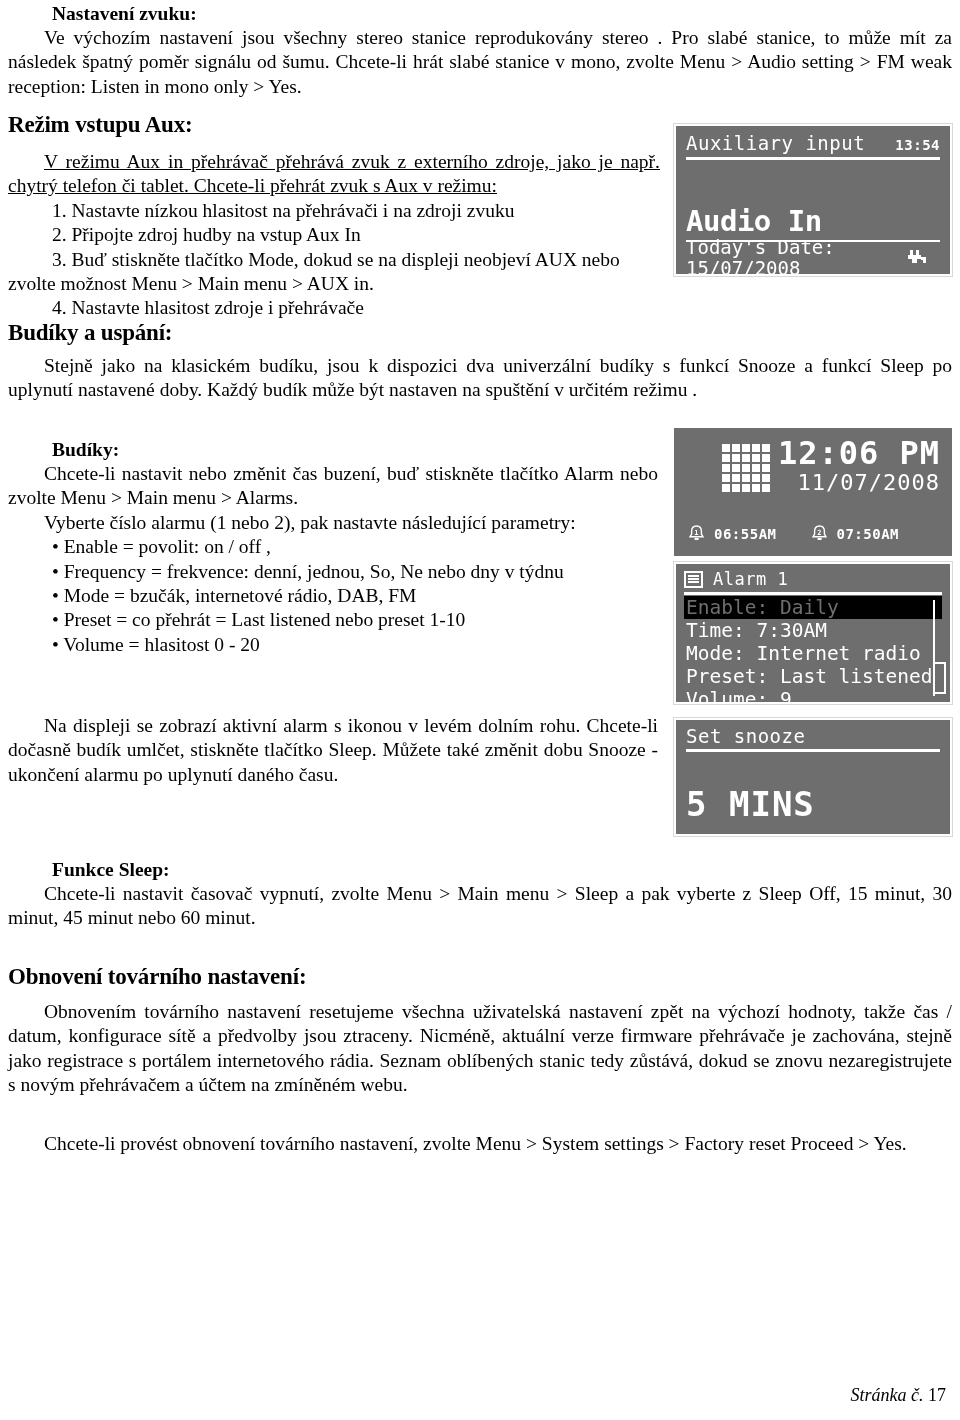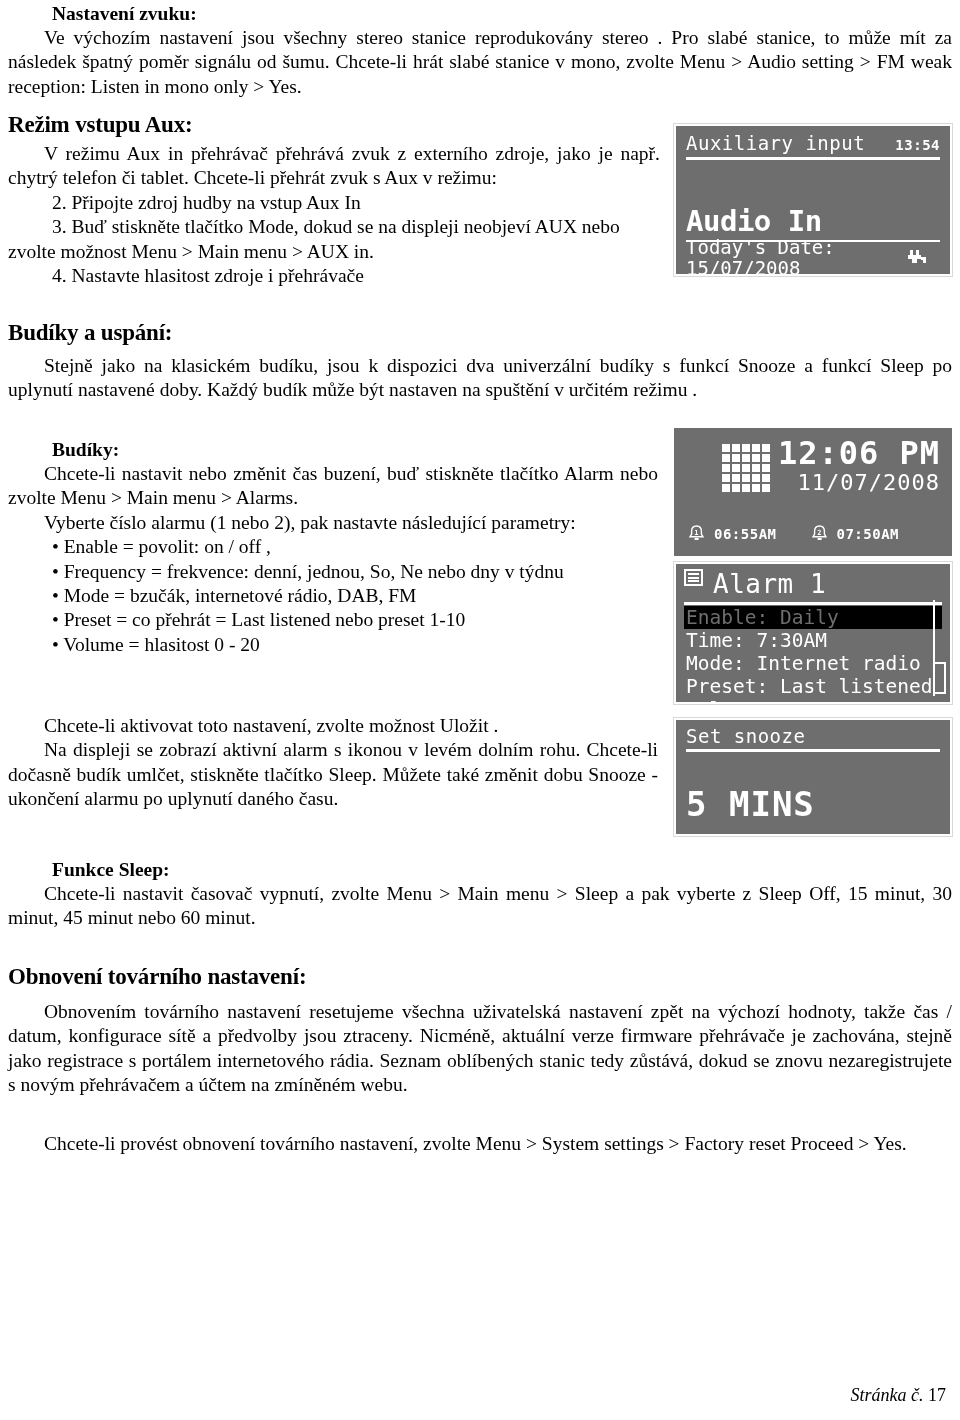--- a/index.html
+++ b/index.html
@@ -205,7 +205,7 @@
 
   <div class="blk" style="left:8px; top:110px; width:652px;">
     <div class="heading-italic">Režim vstupu Aux:</div>
-    <p class="para" style="margin-top:2px;">V režimu Aux in přehrávač přehrává zvuk z externího zdroje, jako je např. chytrý telefon či tablet. Chcete-li přehrát zvuk s Aux v režimu:</p>
+    <p class="para" style="margin-top:10px;text-decoration:underline;">V režimu Aux in přehrávač přehrává zvuk z externího zdroje, jako je např. chytrý telefon či tablet. Chcete-li přehrát zvuk s Aux v režimu:</p>
     <div class="line ind">2. Připojte zdroj hudby na vstup Aux In</div>
     <div class="line ind">3. Buď stiskněte tlačítko Mode, dokud se na displeji neobjeví AUX nebo</div>
     <div class="line">zvolte možnost Menu  &gt; Main menu &gt; AUX in.</div>

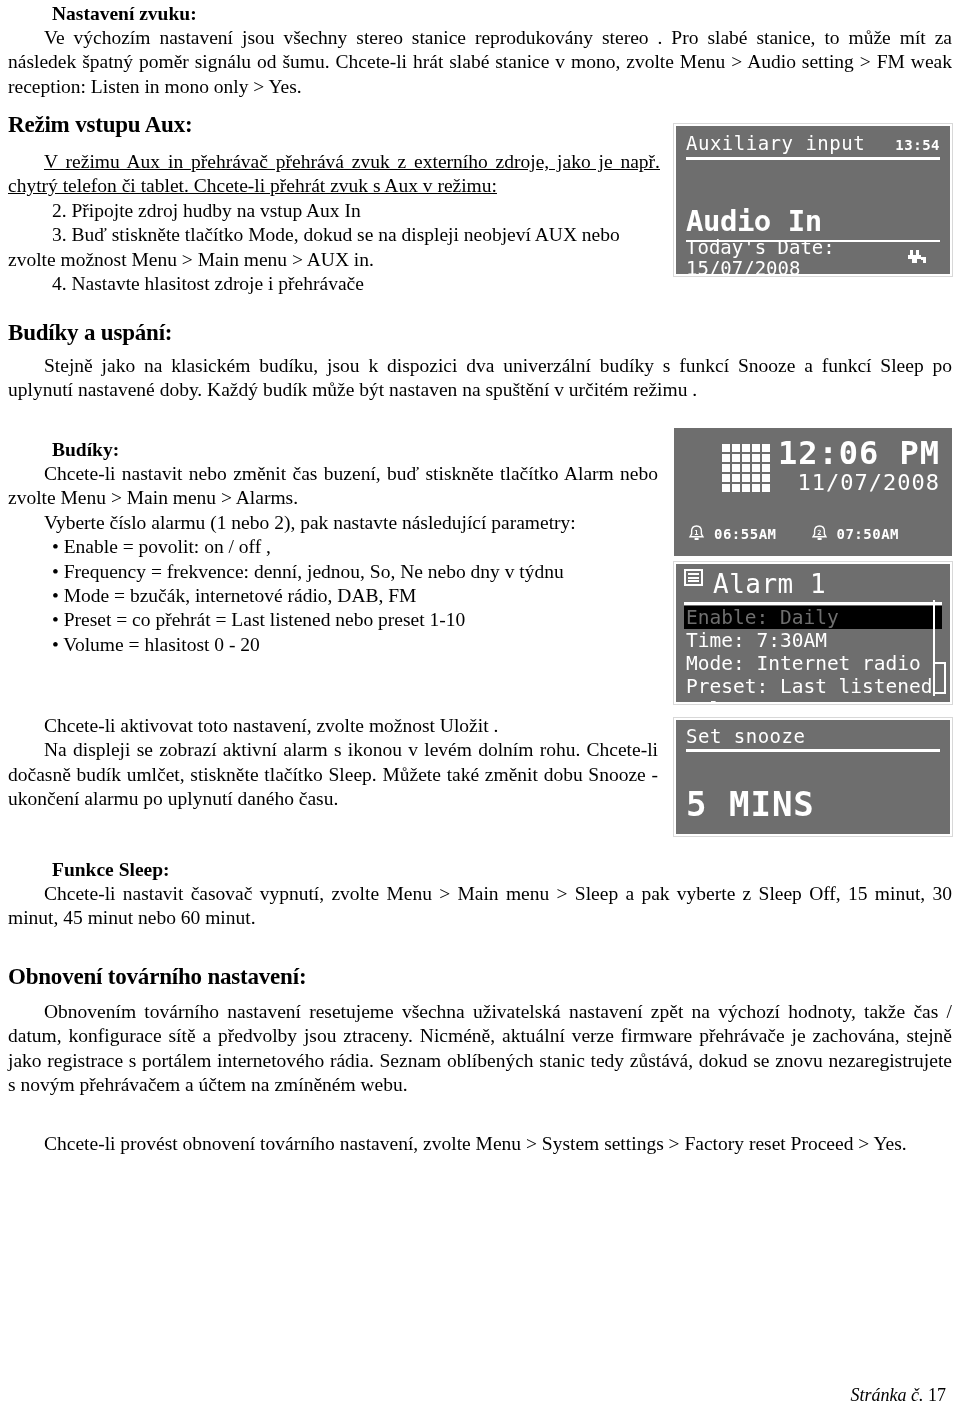--- a/index.html
+++ b/index.html
@@ -206,6 +206,7 @@
   <div class="blk" style="left:8px; top:110px; width:652px;">
     <div class="heading-italic">Režim vstupu Aux:</div>
     <p class="para" style="margin-top:10px;text-decoration:underline;">V režimu Aux in přehrávač přehrává zvuk z externího zdroje, jako je např. chytrý telefon či tablet. Chcete-li přehrát zvuk s Aux v režimu:</p>
+    <div class="line ind">1. Nastavte nízkou hlasitost na přehrávači i na zdroji zvuku</div>
     <div class="line ind">2. Připojte zdroj hudby na vstup Aux In</div>
     <div class="line ind">3. Buď stiskněte tlačítko Mode, dokud se na displeji neobjeví AUX nebo</div>
     <div class="line">zvolte možnost Menu  &gt; Main menu &gt; AUX in.</div>

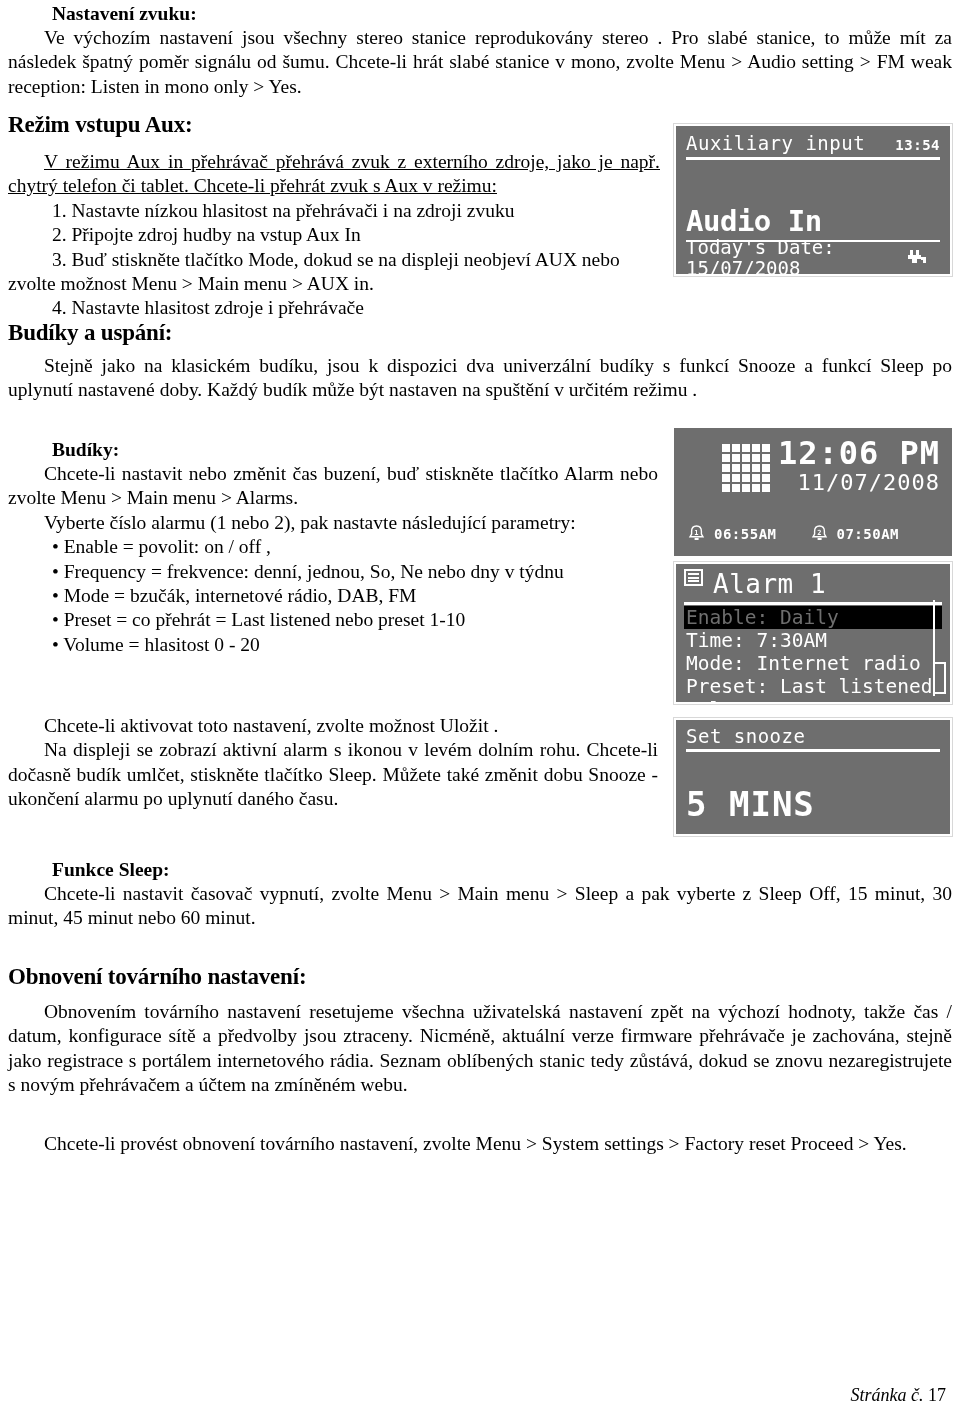--- a/index.html
+++ b/index.html
@@ -151,7 +151,8 @@
   
   .alarm-hdr {
     display: flex;
-    font-size: 26px;
+    align-items: center;
+    font-size: 17px;
     letter-spacing: 0.5px;
   }
   .menu-icon {

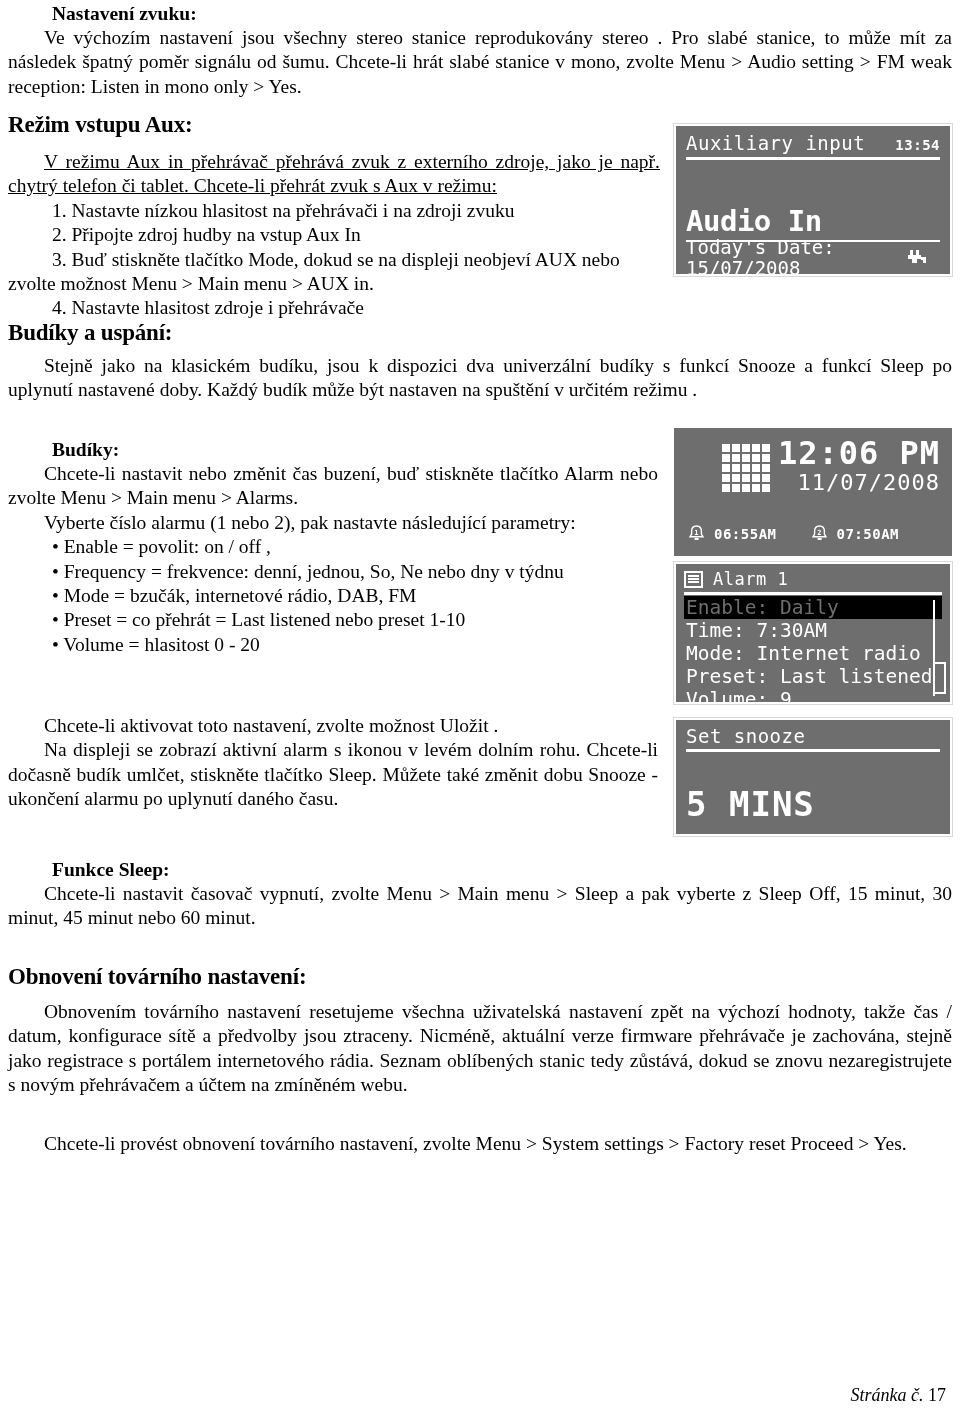--- a/index.html
+++ b/index.html
@@ -336,7 +336,6 @@
   </div>
 
   <div class="blk" style="left:8px; top:714px; width:650px;">
-    <p class="para">Chcete-li aktivovat toto nastavení, zvolte možnost Uložit .</p>
     <p class="para">Na displeji se zobrazí aktivní alarm s ikonou v levém dolním rohu. Chcete-li dočasně budík umlčet, stiskněte tlačítko Sleep. Můžete také změnit dobu Snooze - ukončení alarmu po uplynutí daného času.</p>
   </div>
 

